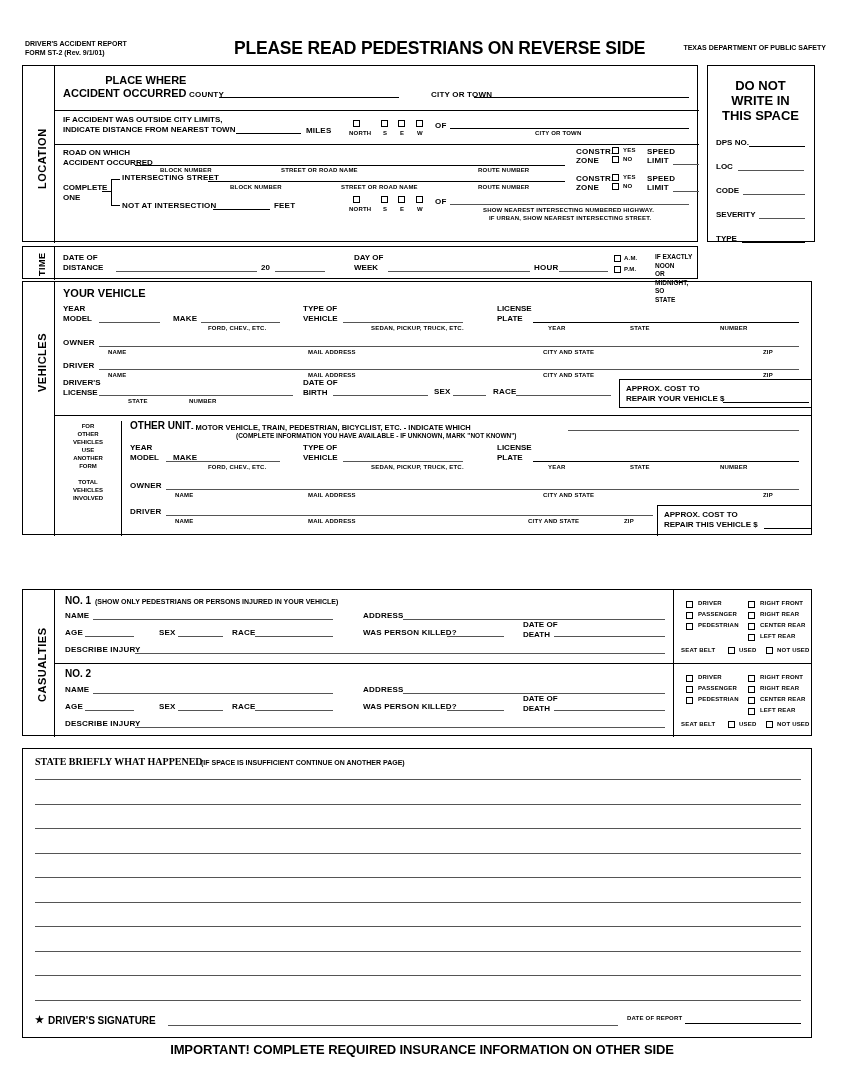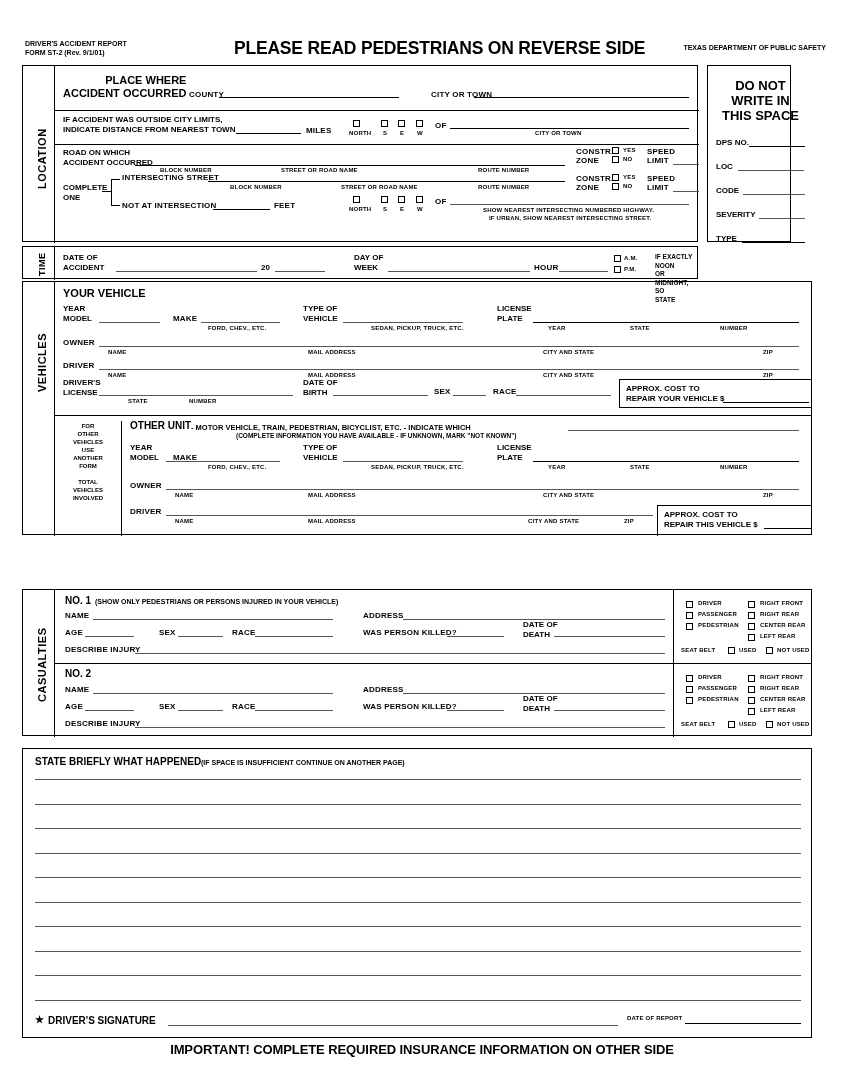--- a/index.html
+++ b/index.html
@@ -46,7 +46,7 @@
   <div class="abs bold" style="left:234px;top:38px;font-size:17.5px;letter-spacing:-0.2px;">PLEASE READ PEDESTRIANS ON REVERSE SIDE</div>
   <div class="abs bold t7" style="right:18px;top:44px;">TEXAS DEPARTMENT OF PUBLIC SAFETY</div>
 
-  <div class="box" style="left:707px;top:65px;width:84px;height:177px;">
+  <div class="box" style="left:707px;top:65px;width:108px;height:177px;">
     <div class="abs bold t13 nw" style="left:0;top:12px;width:105px;text-align:center;line-height:15px;">
       <div>DO NOT</div>
       <div>WRITE IN</div>

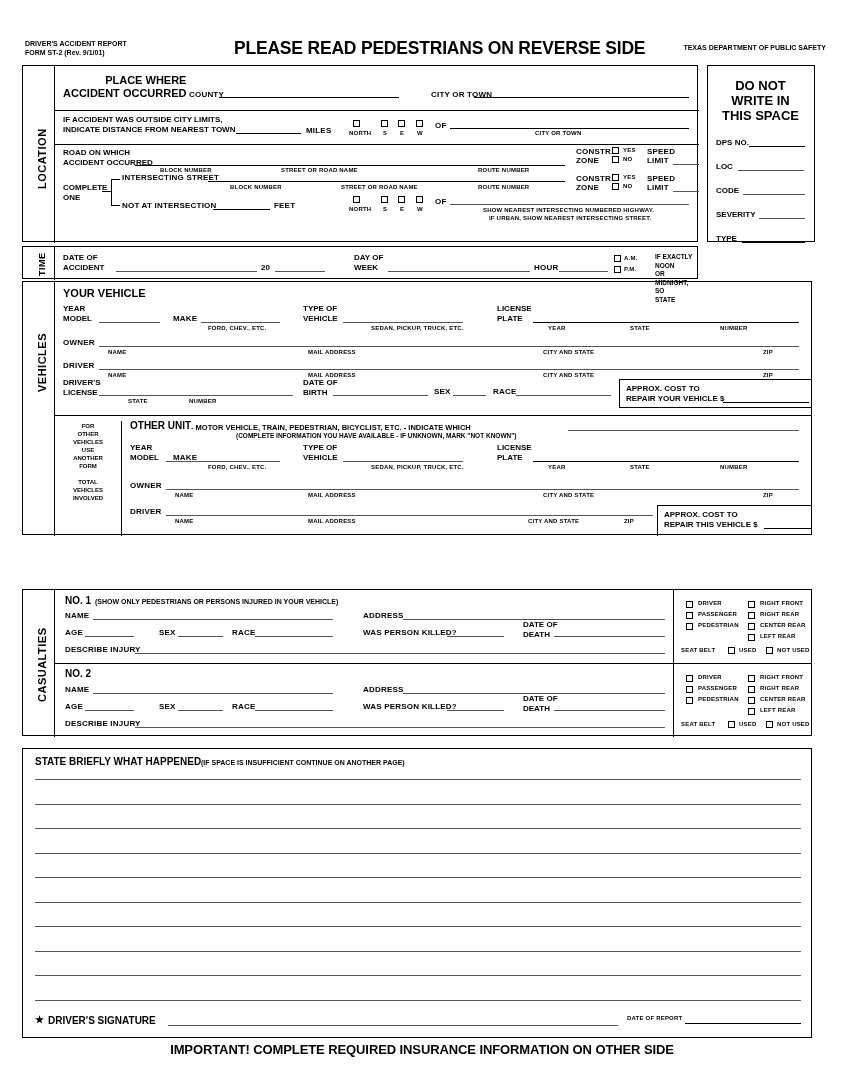--- a/index.html
+++ b/index.html
@@ -168,7 +168,7 @@
     <div class="sidelabel t9" style="left:14px;top:4px;height:26px;">TIME</div>
     <div class="abs bold t8" style="left:40px;top:6px;line-height:10px;">
       <div>DATE OF</div>
-      <div>ACCIDENT</div>
+      <div>DISTANCE</div>
     </div>
     <div class="line thin" style="left:93px;top:24px;width:141px;"></div>
     <div class="abs bold t8" style="left:238px;top:16px;">20</div>

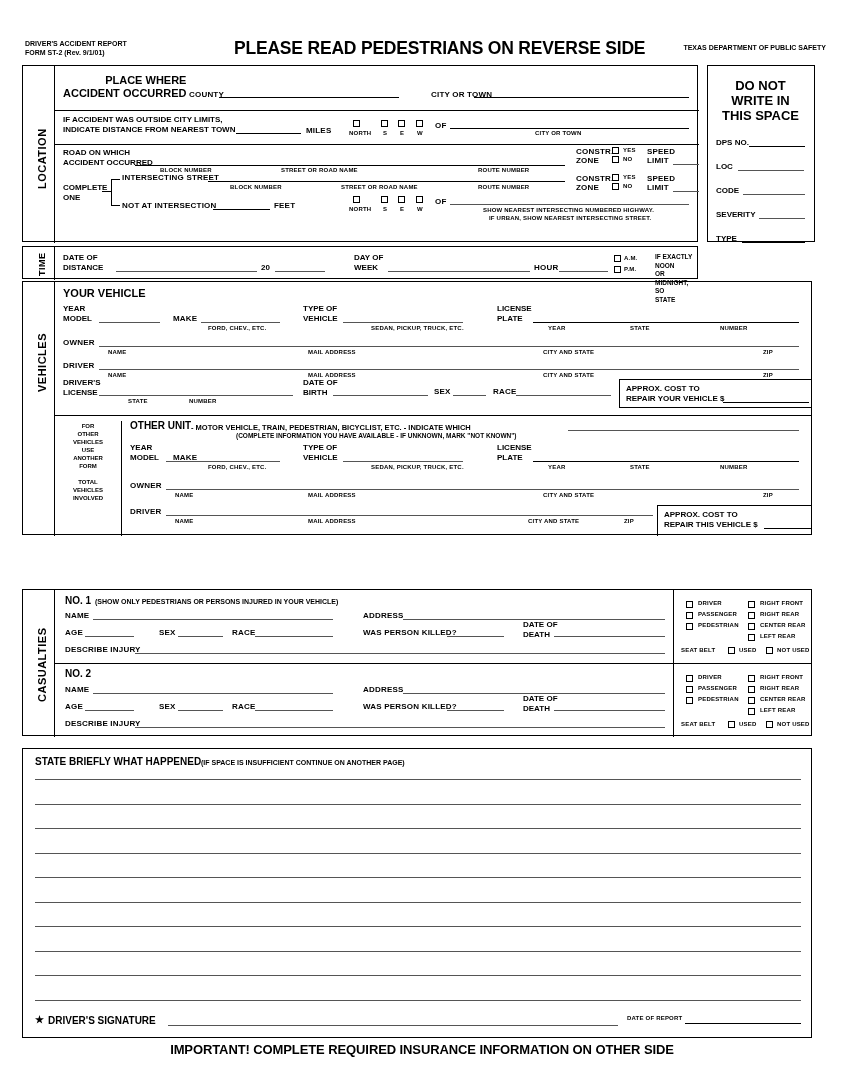--- a/index.html
+++ b/index.html
@@ -422,7 +422,7 @@
   </div>
 
   <div class="box" style="left:22px;top:748px;width:790px;height:290px;">
-    <div class="abs bold t10" style="left:12px;top:7px;">STATE BRIEFLY WHAT HAPPENED</div>
+    <div class="abs bold t10" style="left:12px;top:7px;font-family:Liberation Serif, serif;">STATE BRIEFLY WHAT HAPPENED</div>
     <div class="abs bold t7" style="left:178px;top:10px;">(IF SPACE IS INSUFFICIENT CONTINUE ON ANOTHER PAGE)</div>
     <div id="narrative-lines">
         <div class="line thin" style="left: 12px; top: 30px; width: 766px;"></div>

